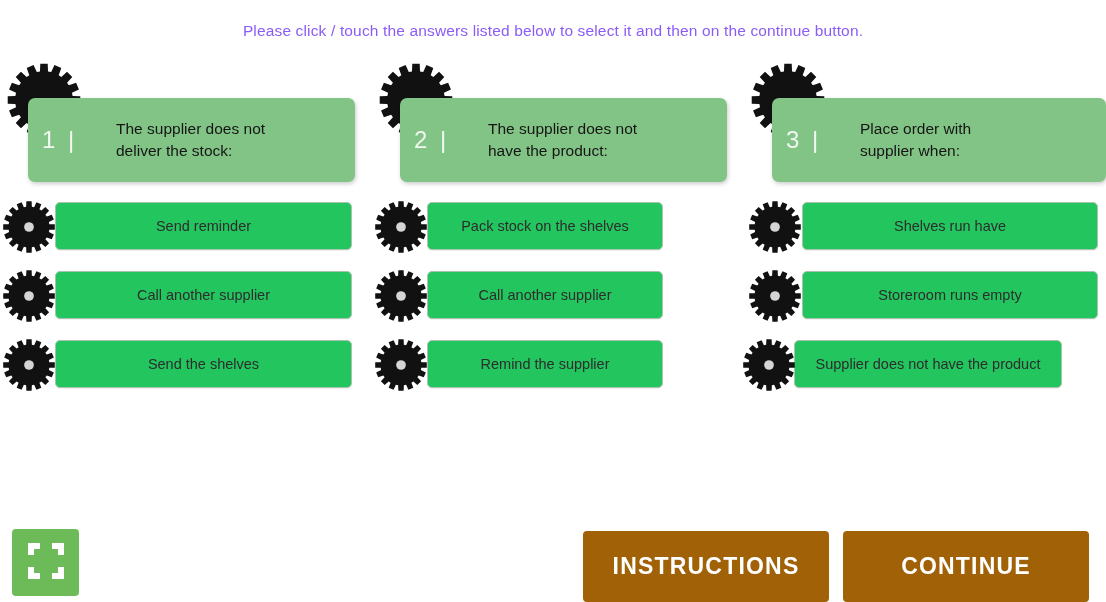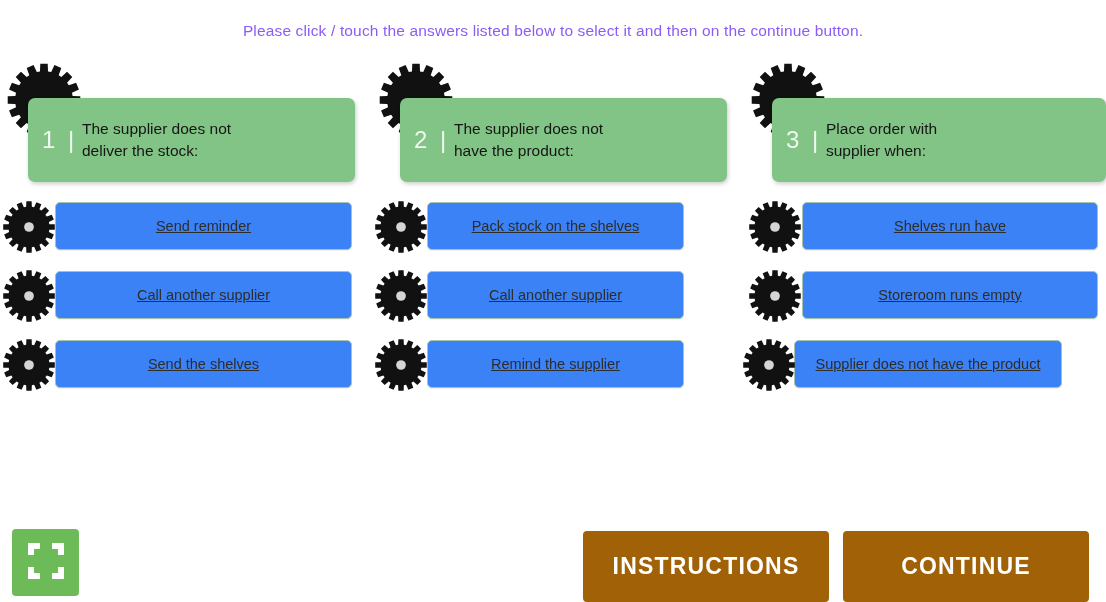--- a/index.html
+++ b/index.html
@@ -97,6 +97,7 @@
     color: #151515;
     line-height: 1.45;
     white-space: pre-line;
+    margin-left: 34px;
   }
 
   

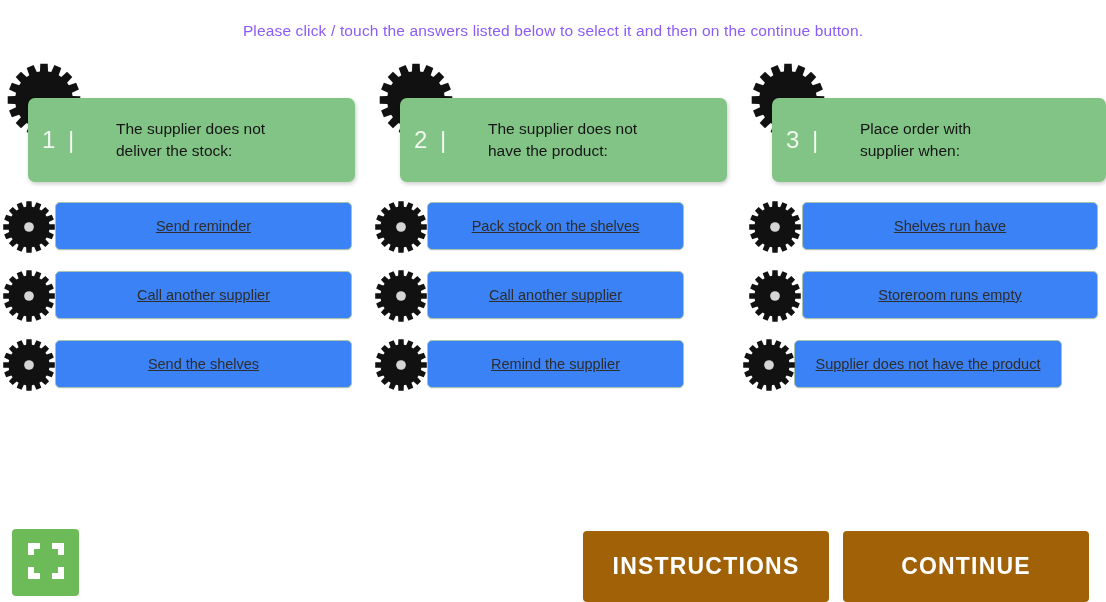--- a/index.html
+++ b/index.html
@@ -112,7 +112,7 @@
     position: absolute;
     height: 48px;
     top: 10px;
-    background: #3b82f6;
+    background: #22c55e;
     border: 1px solid #a9c4ae;
     border-radius: 5px;
     display: flex;
@@ -122,7 +122,6 @@
     color: #2d2d2d;
     cursor: pointer;
     box-shadow: 0 1px 1px rgba(0,0,0,.06);
-    text-decoration: underline;
   }
 
   .col-1 .answer-btn { left: 55px; width: 297px; }

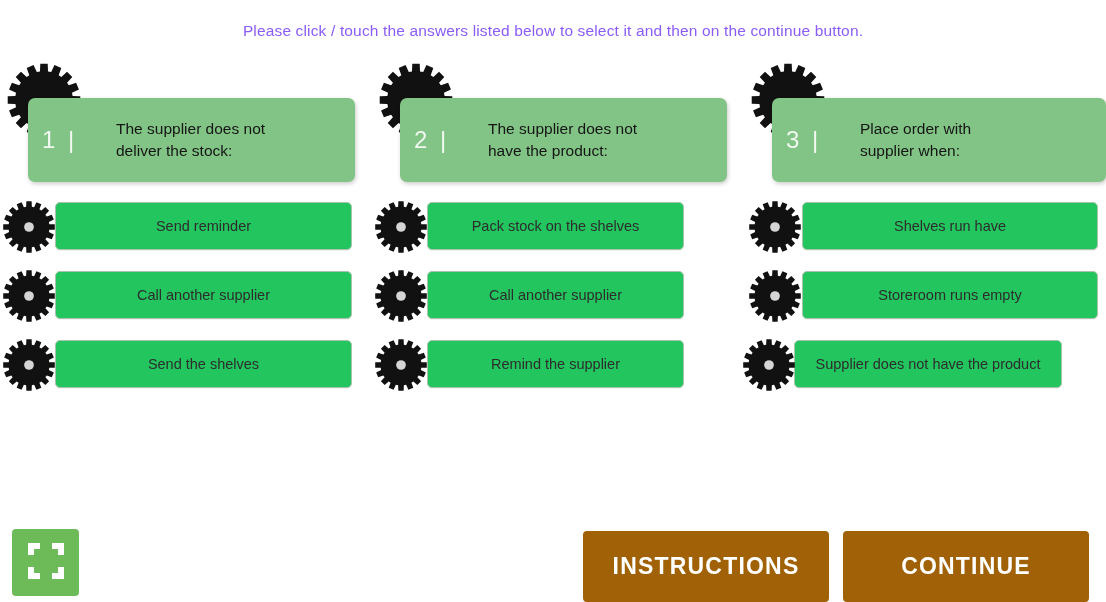--- a/index.html
+++ b/index.html
@@ -125,7 +125,7 @@
   }
 
   .col-1 .answer-btn { left: 55px; width: 297px; }
-  .col-2 .answer-btn { left: 55px; width: 257px; }
+  .col-2 .answer-btn { left: 55px; width: 236px; }
   .col-3 .answer-btn { left: 58px; width: 296px; }
   .col-3 .answer-row:nth-child(3) .answer-btn { left: 50px; width: 268px; }
 

